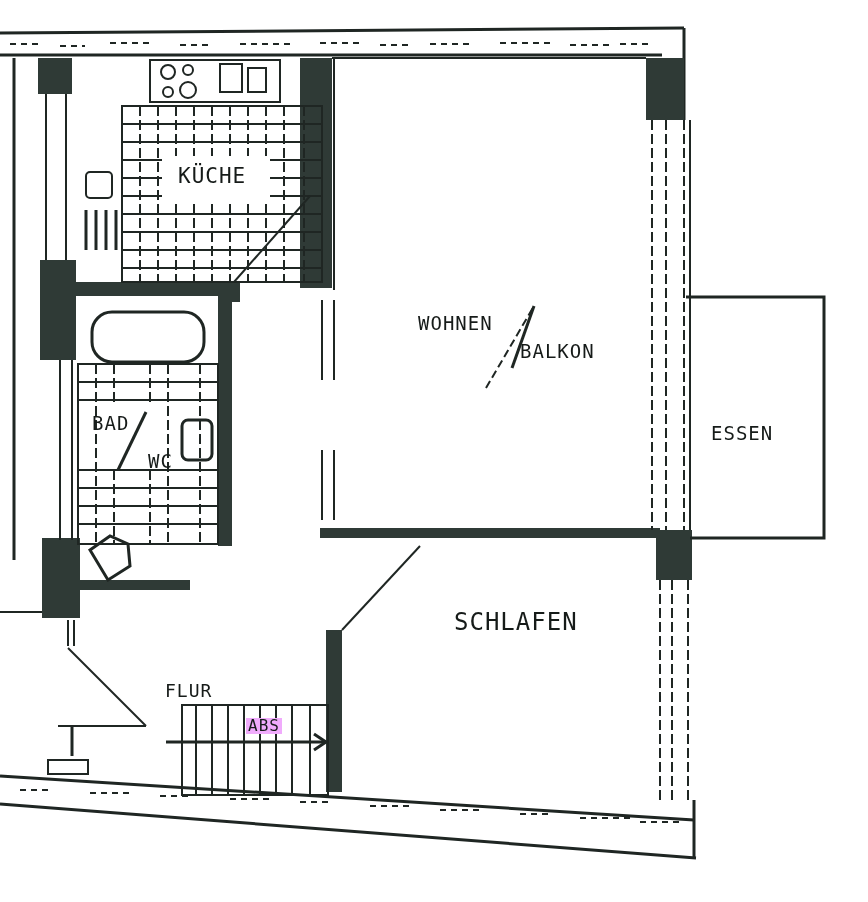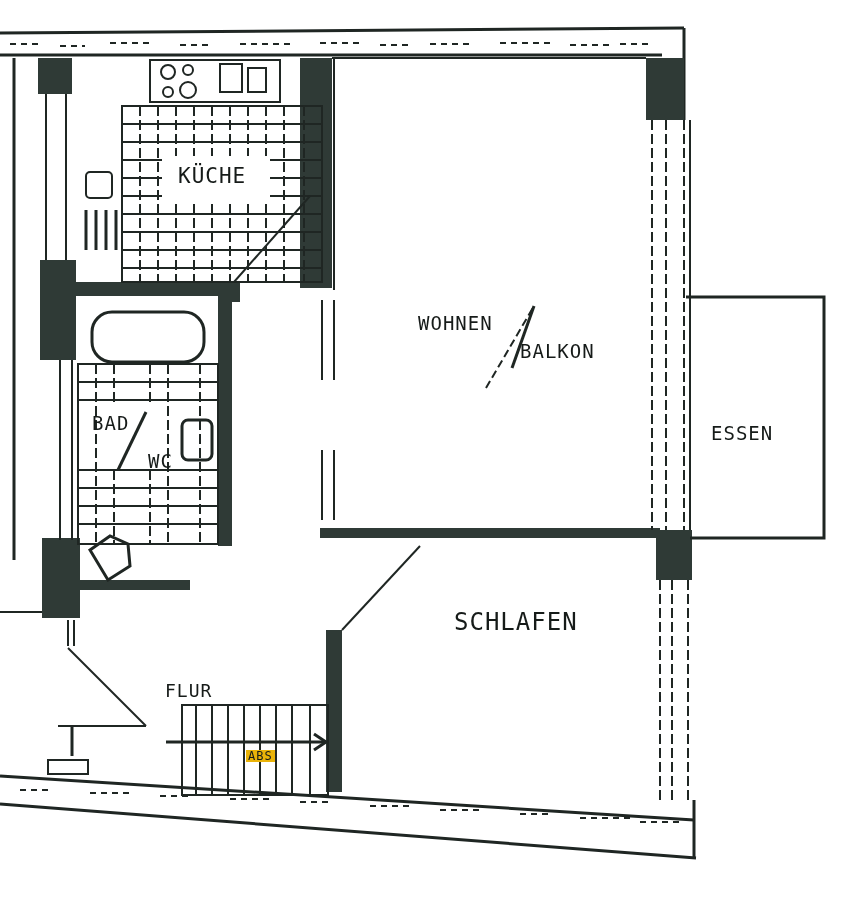--- a/index.html
+++ b/index.html
@@ -138,7 +138,7 @@
 <div class="label" style="left:711px;top:424px;font-size:19px;">ESSEN</div>
 <div class="label" style="left:454px;top:610px;font-size:24px;">SCHLAFEN</div>
 <div class="label" style="left:165px;top:682px;font-size:18px;text-align:right;">FLUR</div>
-<div class="label" style="left:246px;top:750px;font-size:12px;background:#eab308;padding:0 2px;">ABS</div>
+<div class="label" style="left:246px;top:718px;font-size:16px;background:#f0abfc;padding:0 2px;">ABS</div>
 </div>
 
 </body></html>

